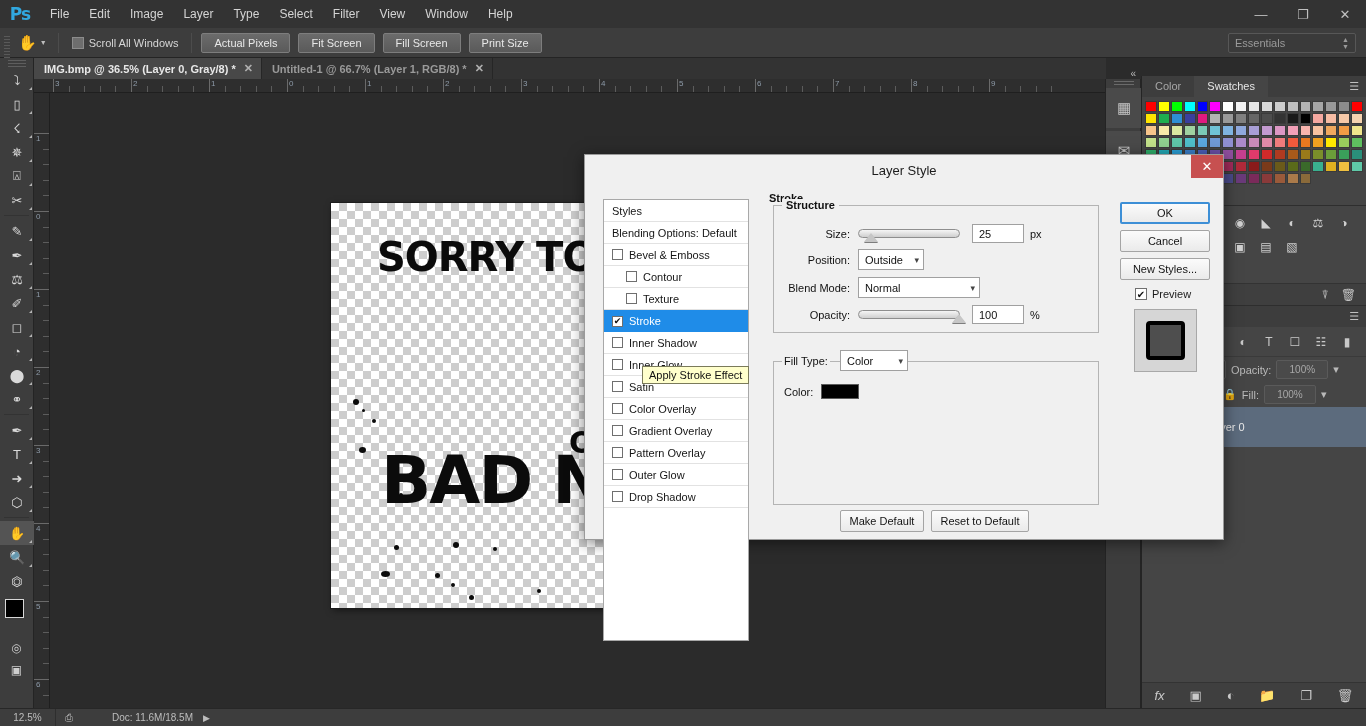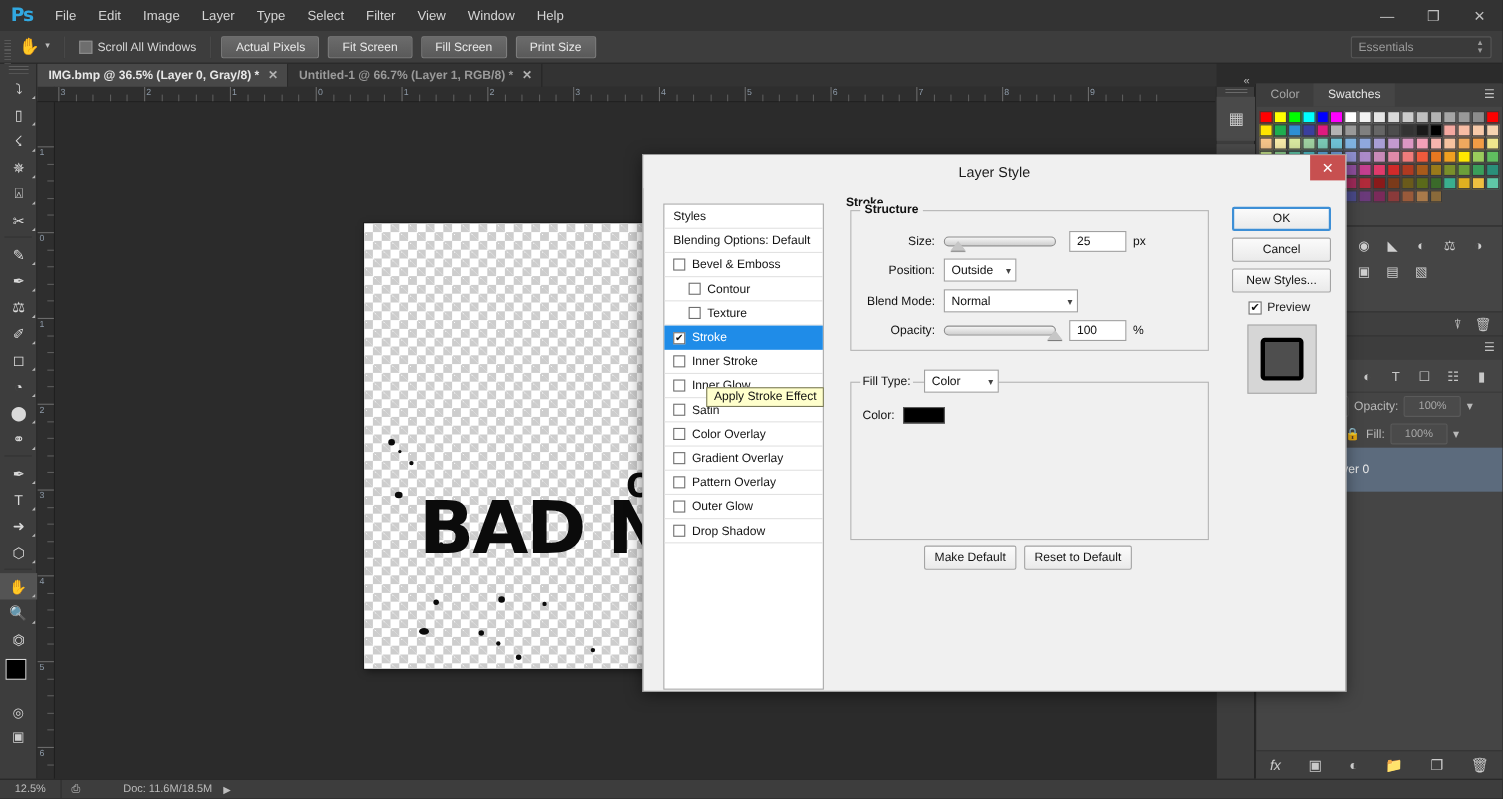--- a/index.html
+++ b/index.html
@@ -290,7 +290,7 @@
 
   
   .dialog {
-    position: absolute; left: 584px; top: 140px; width: 640px; height: 489px;
+    position: absolute; left: 584px; top: 154px; width: 640px; height: 386px;
     background: #f0f0f0; border: 1px solid #9a9a9a;
     box-shadow: 0 3px 14px rgba(0,0,0,0.5);
     color: #1a1a1a; font-size: 11px;

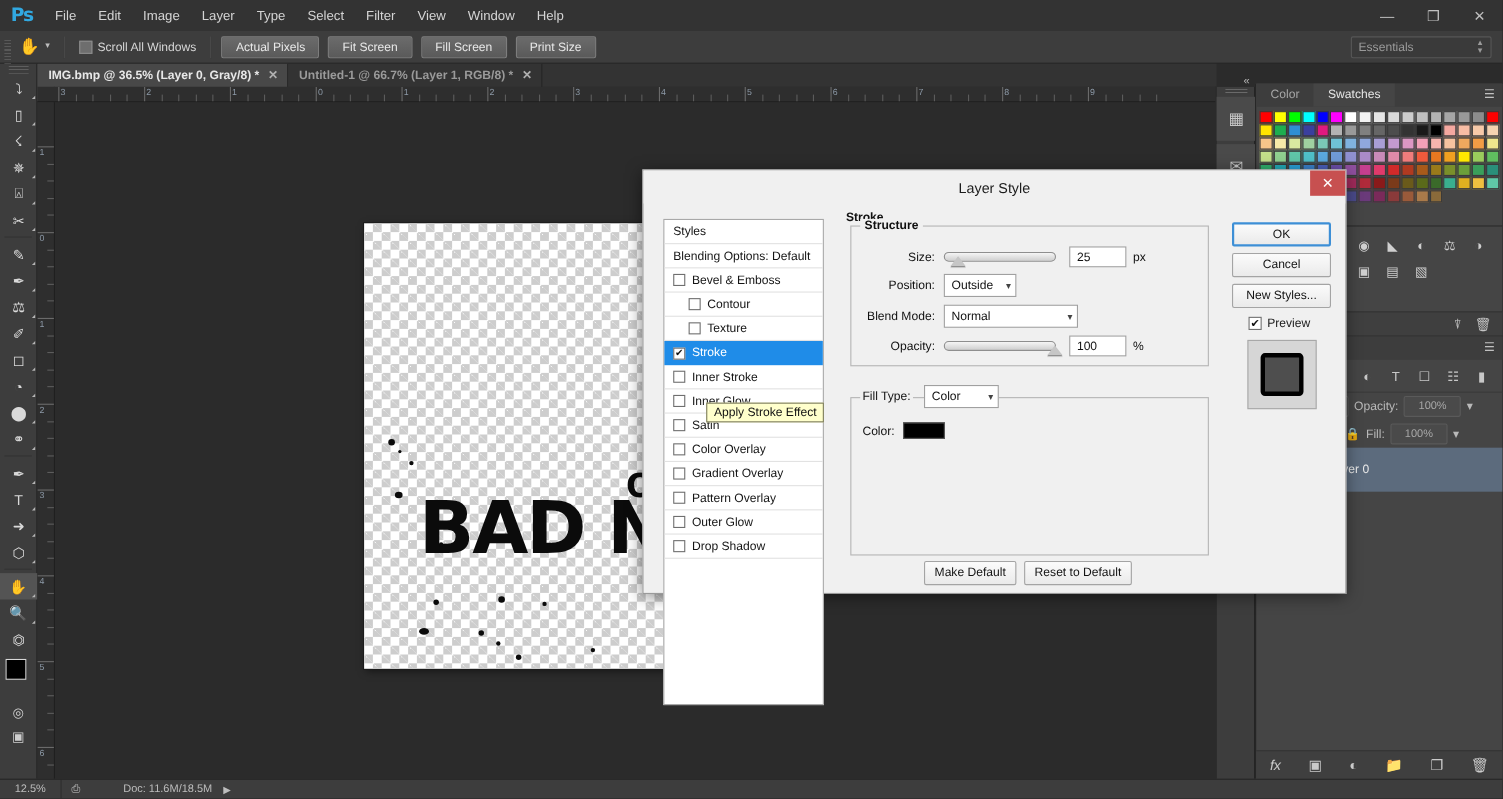--- a/index.html
+++ b/index.html
@@ -622,6 +622,7 @@
 
   <div class="canvas-area">
     <div class="artboard">
+      <div class="art-text art-l1">SORRY TO</div>
       <div class="art-text art-l3" style="left:238px; top:228px; margin:0;">OF</div>
       <div class="art-text art-l4" style="left:50px; top:252px; margin:0;">BAD N</div>
       <div class="blot" style="left:22px;top:196px;width:6px;height:6px;"></div>

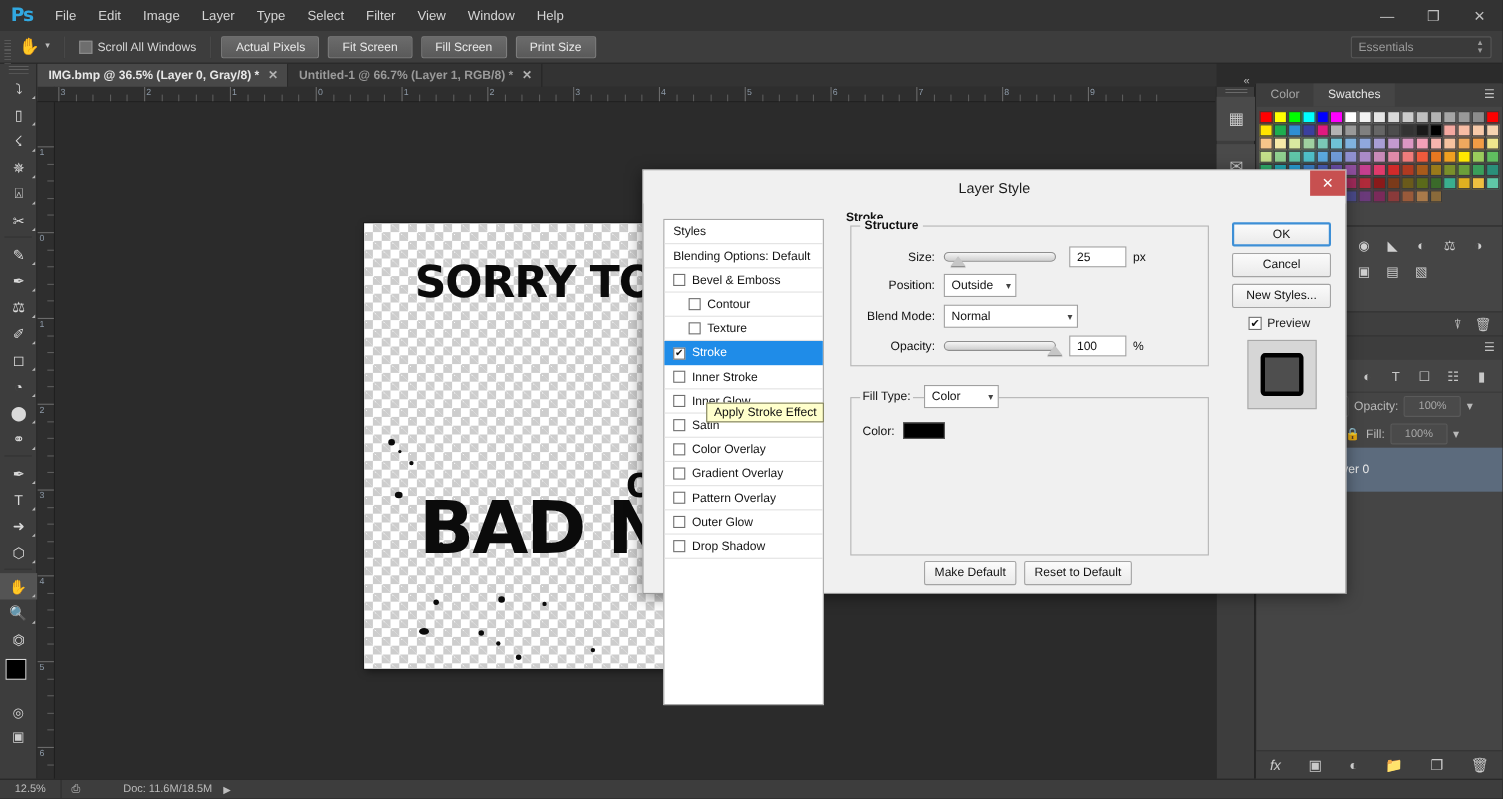--- a/index.html
+++ b/index.html
@@ -881,7 +881,7 @@
           </div>
           <div class="sl-row">
             <span class="sl-cb"></span>
-            <span>Inner Stroke</span>
+            <span>Inner Shadow</span>
           </div>
           <div class="sl-row">
             <span class="sl-cb"></span>

